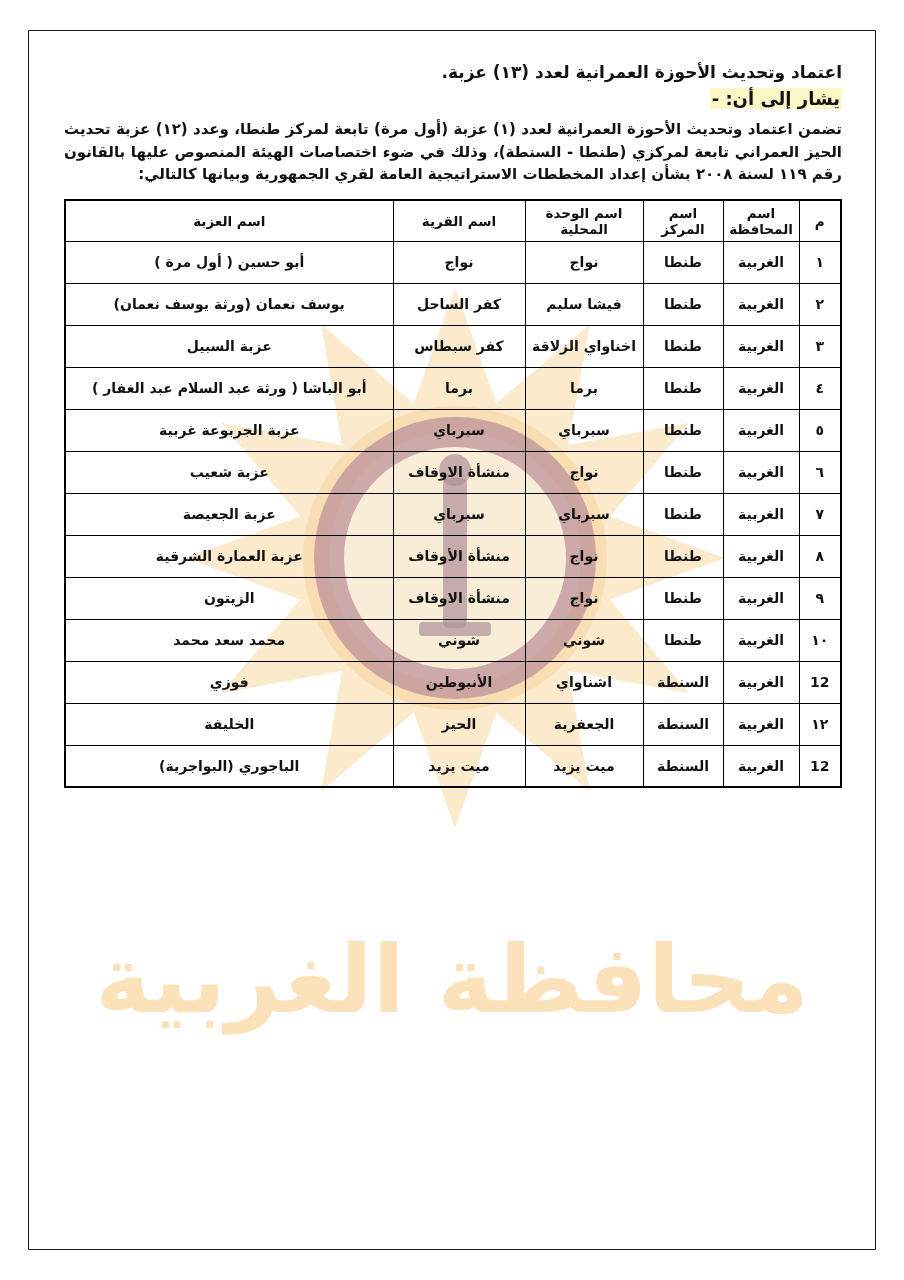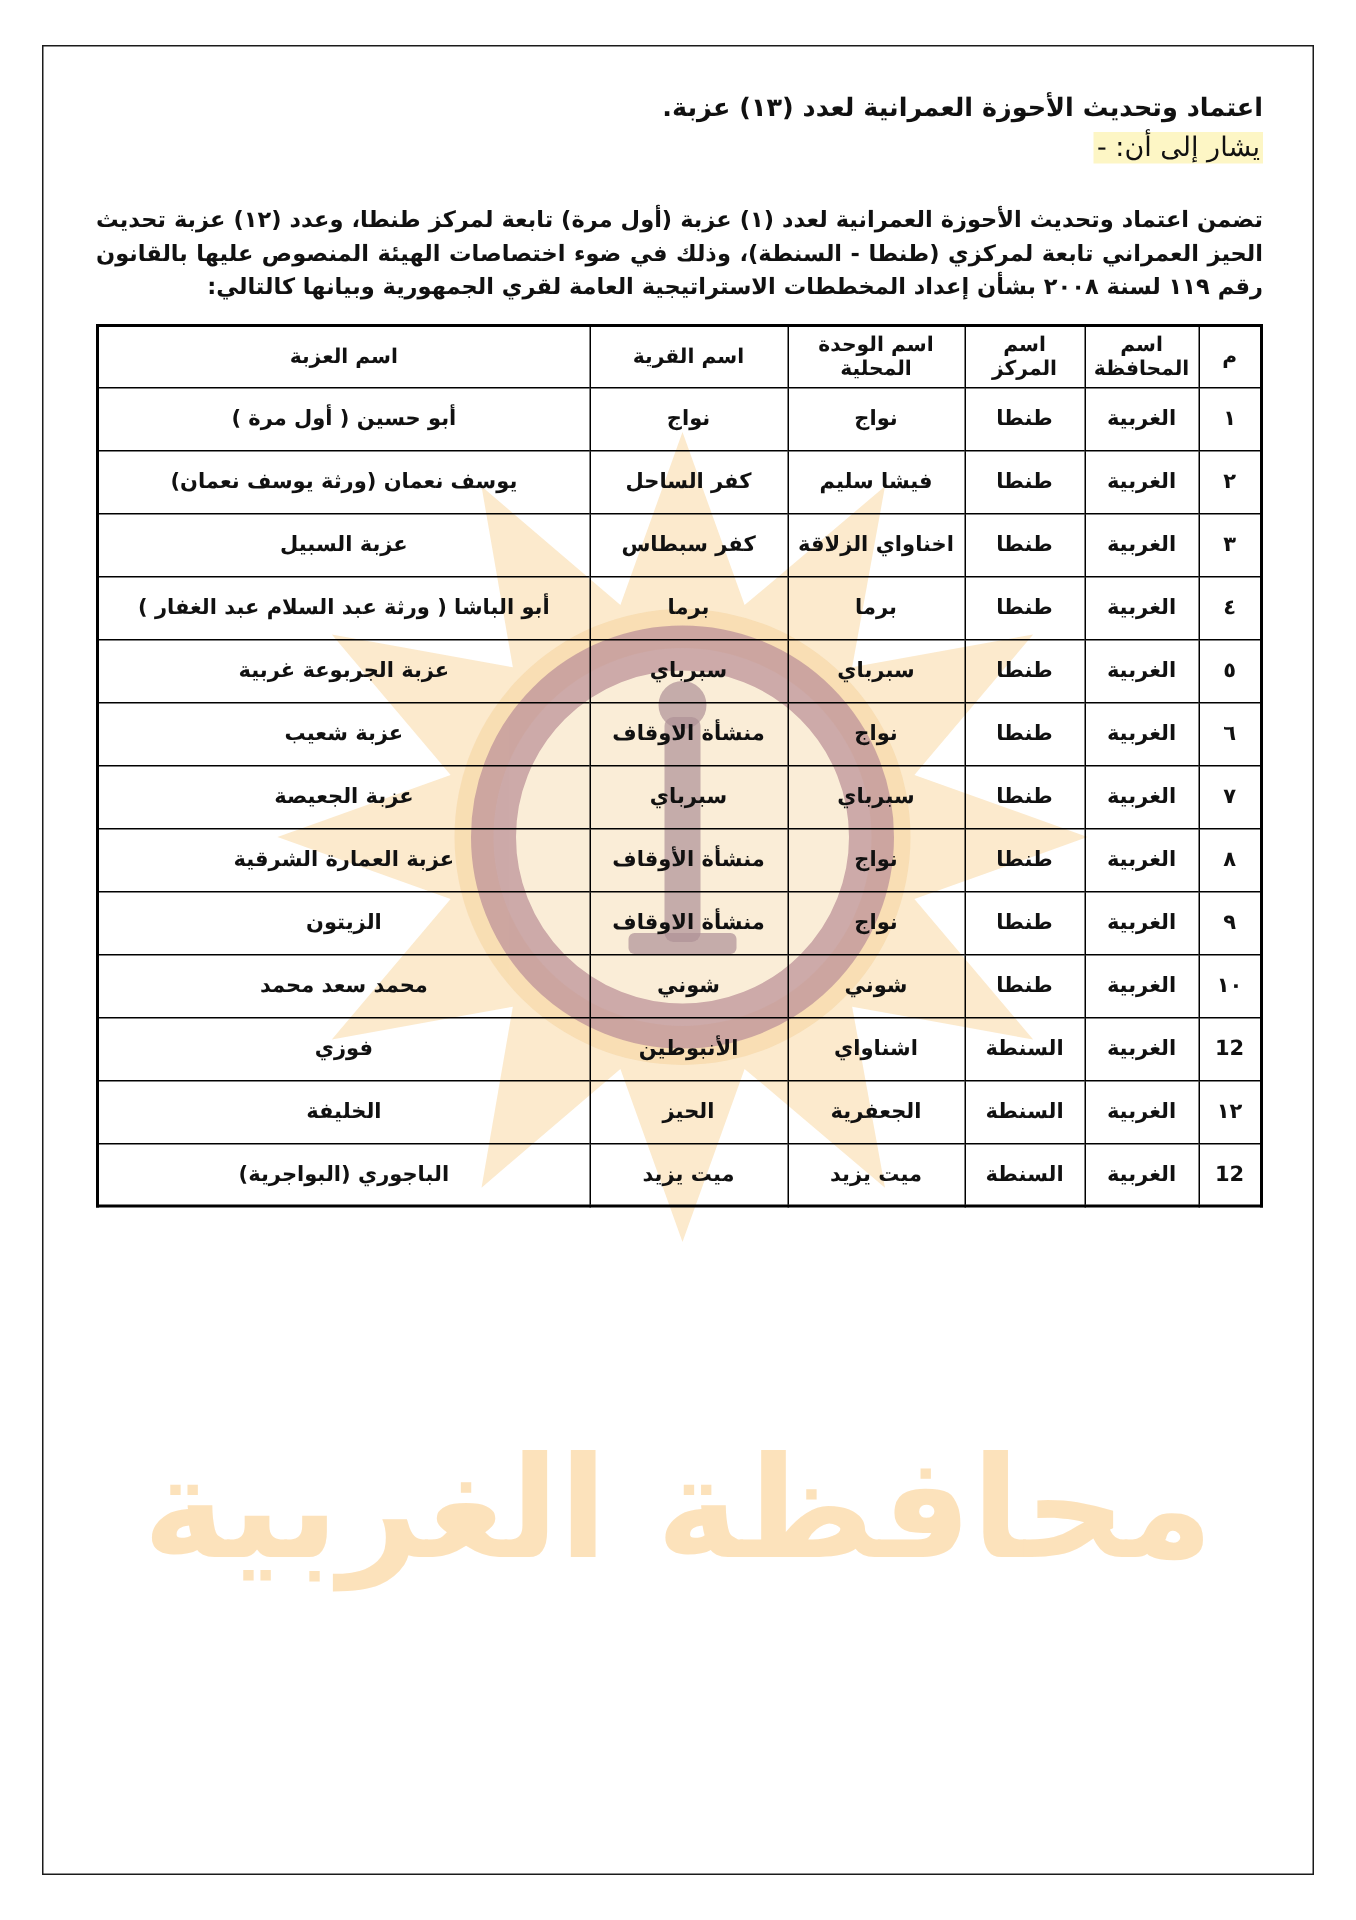--- a/index.html
+++ b/index.html
@@ -53,7 +53,7 @@
   .note-heading {
     display:inline-block;
     font-size:18px;
-    font-weight:normal;
+    font-weight:bold;
     background:rgba(252,243,178,0.75);
     padding:0 2px;
     margin-bottom:9px;

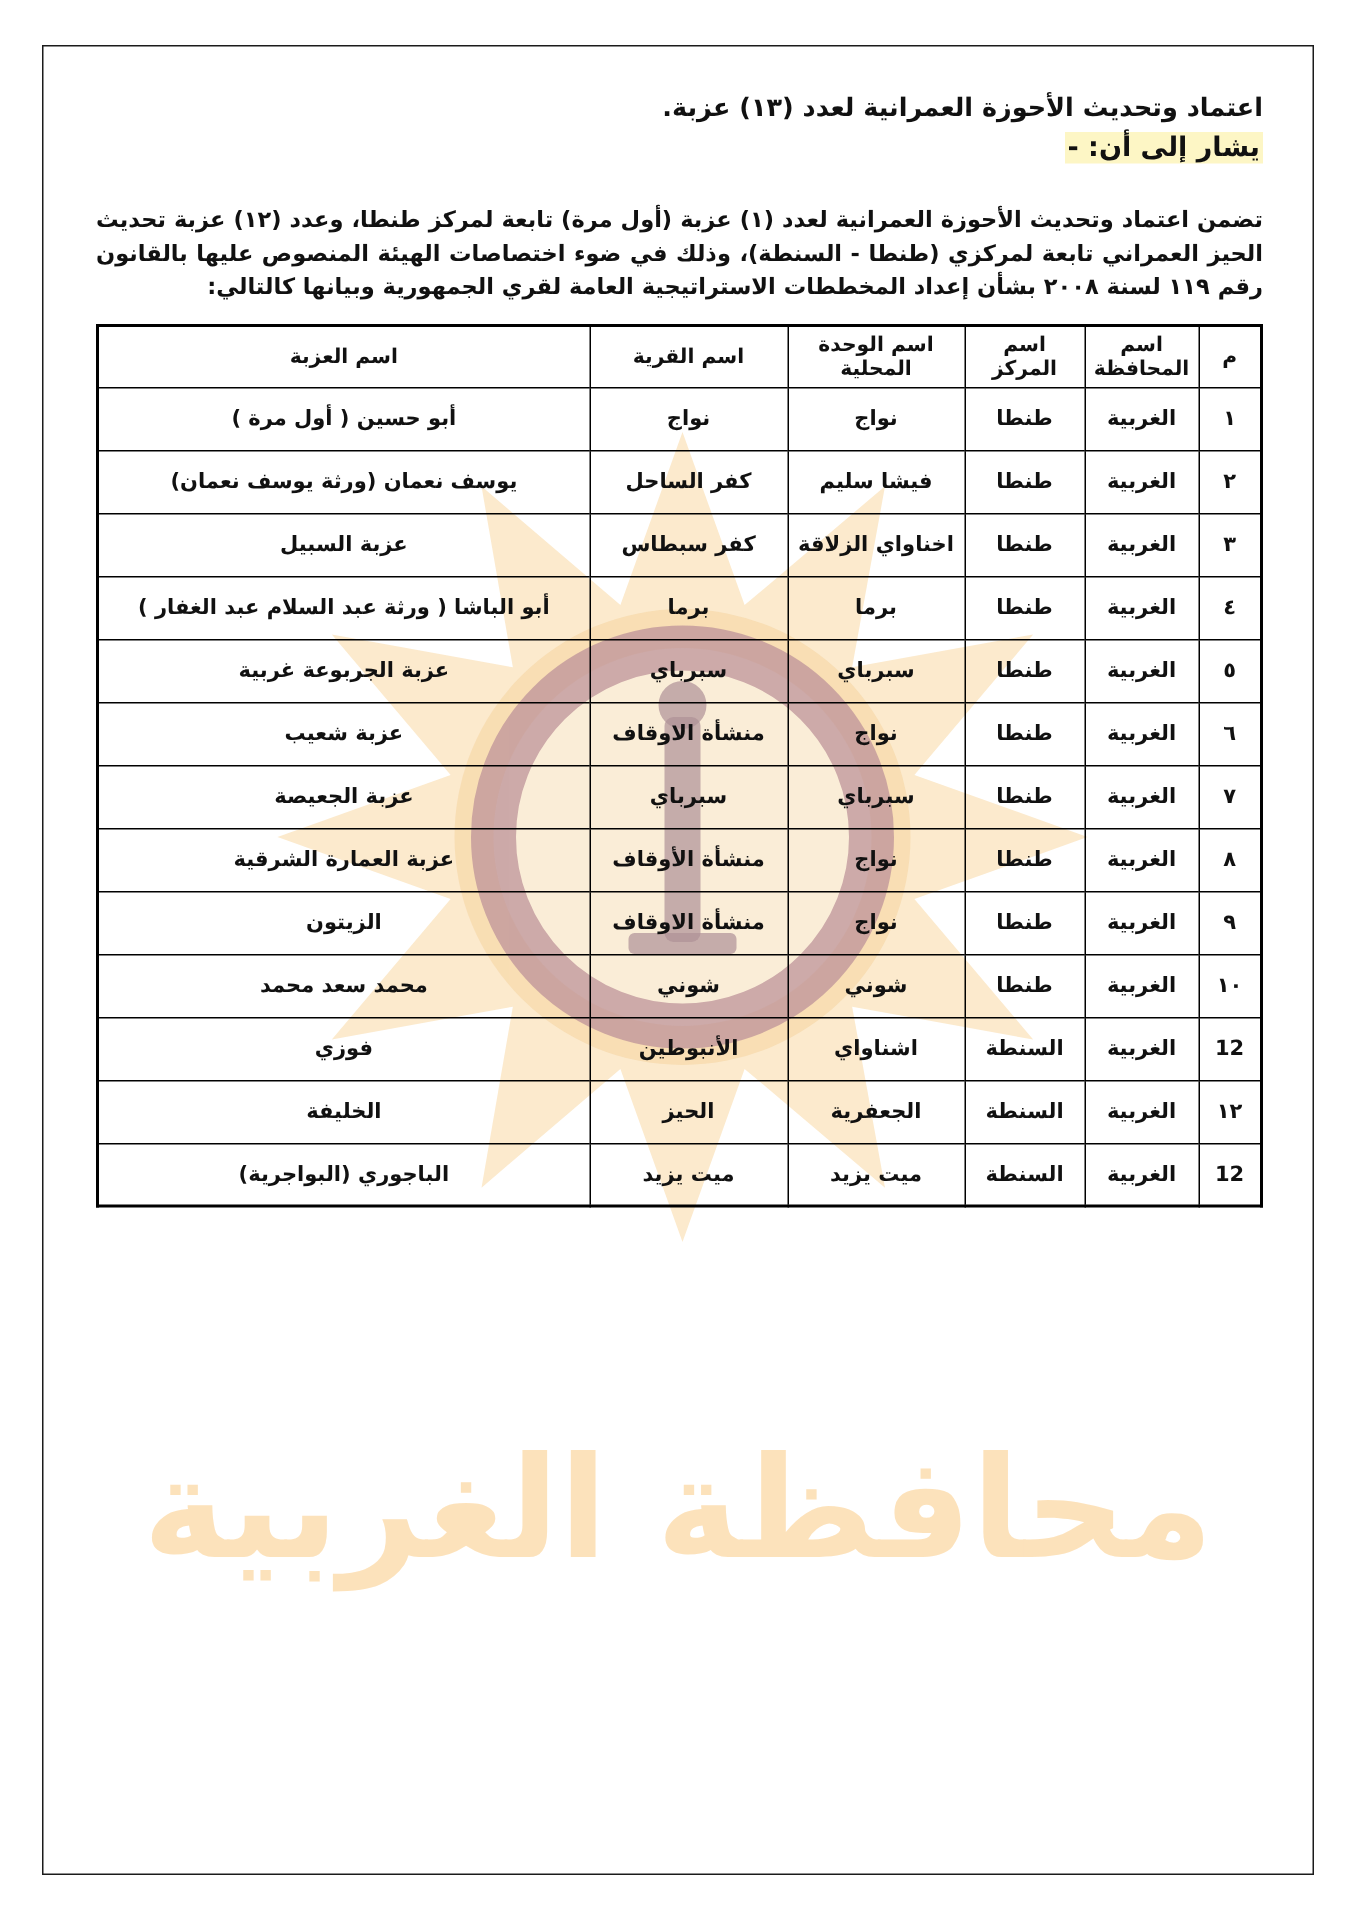--- a/index.html
+++ b/index.html
@@ -64,7 +64,6 @@
     text-align:justify;
     line-height:1.5;
     margin-bottom:13px;
-    margin-top:17px;
   }
   table.hamlets {
     width:100%;

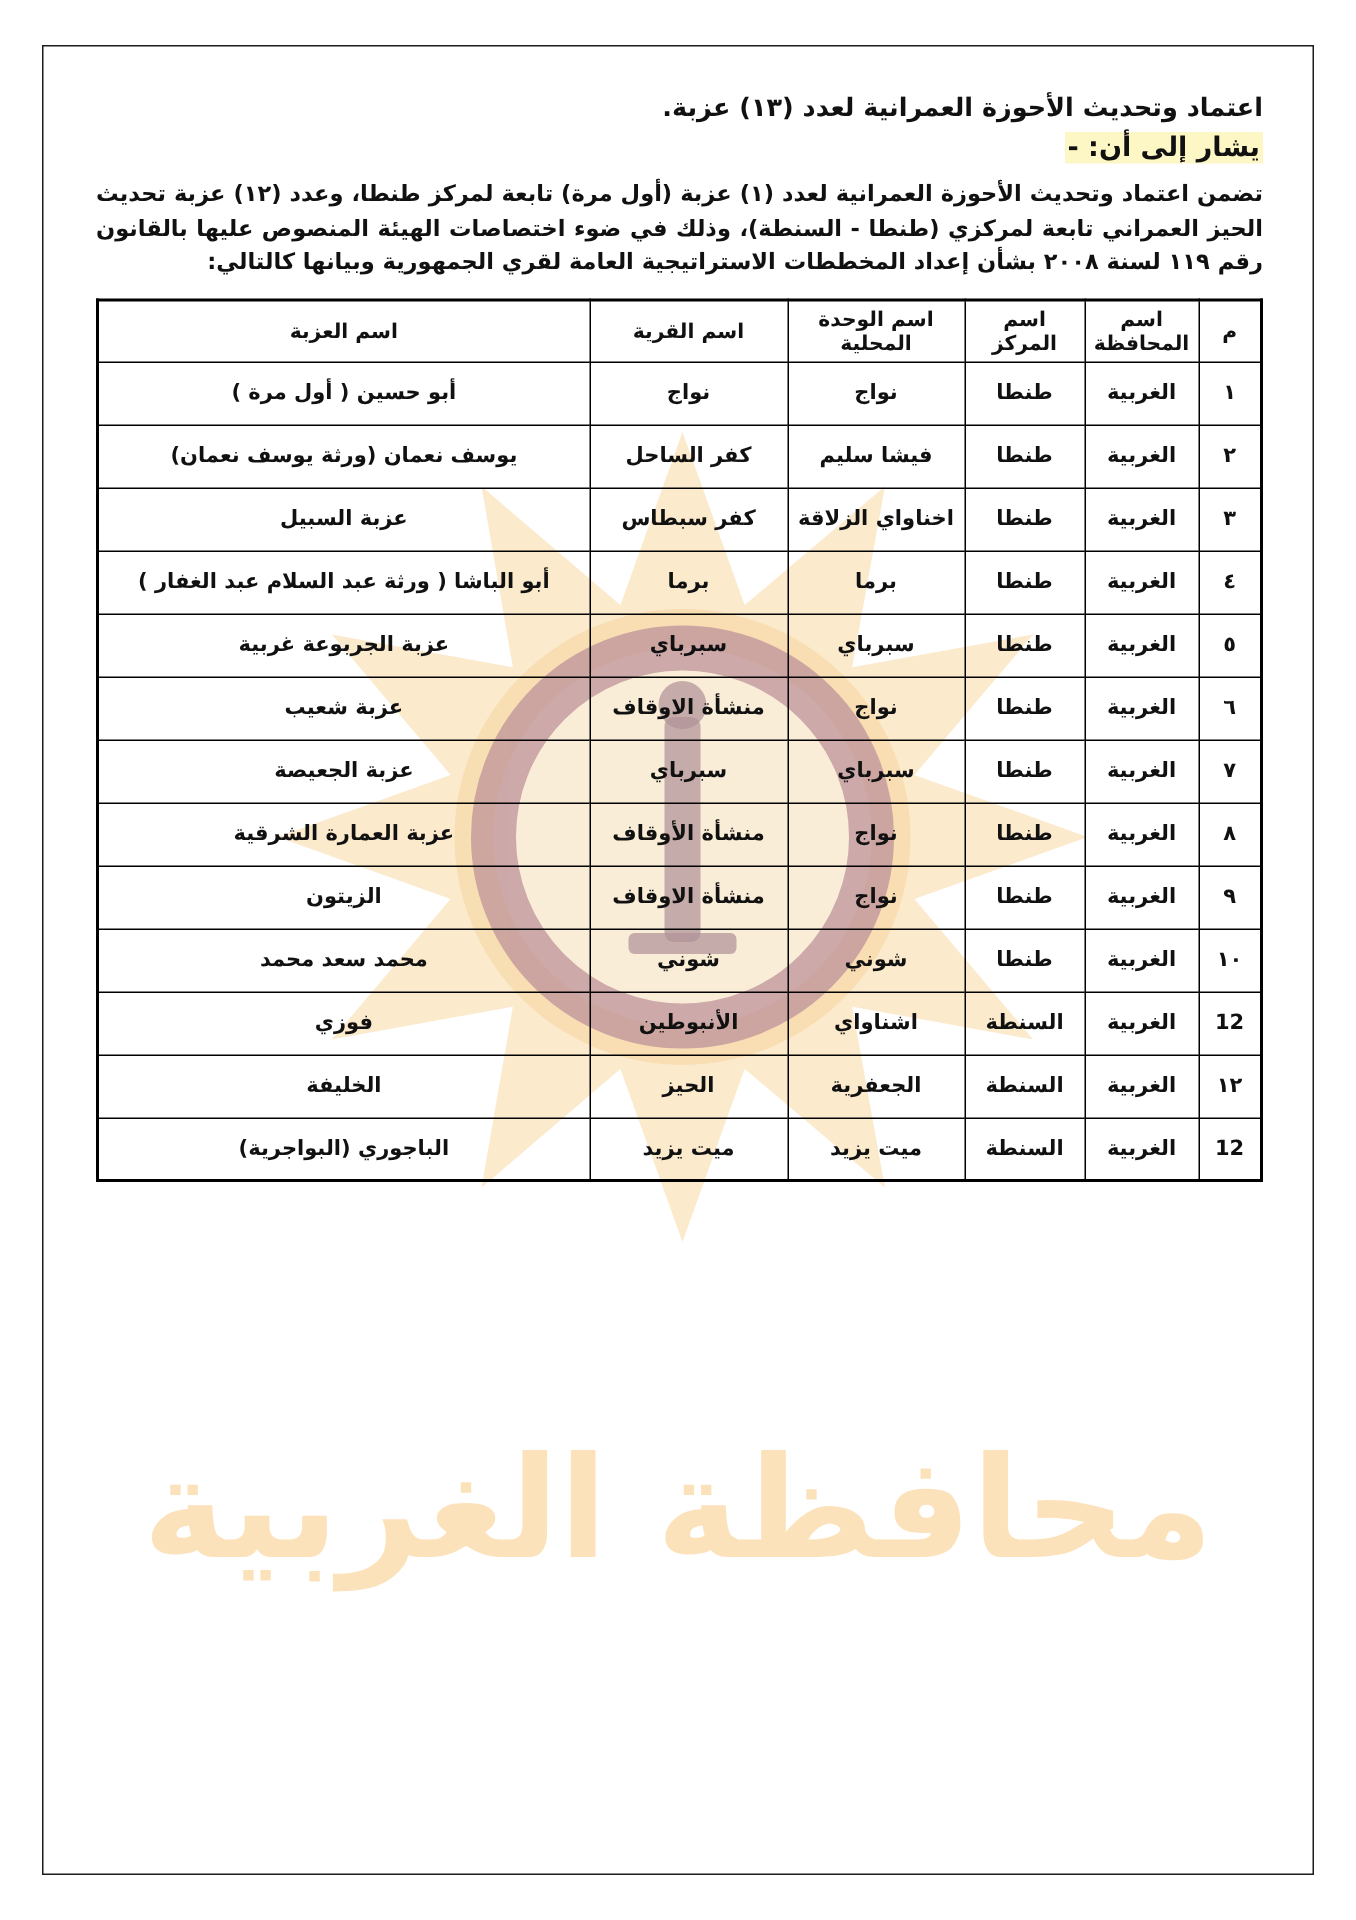--- a/index.html
+++ b/index.html
@@ -26,7 +26,7 @@
   }
   .watermark-text {
     position:absolute;
-    top:952px; left:0;
+    top:925px; left:0;
     width:100%;
     text-align:center;
     direction:rtl;

